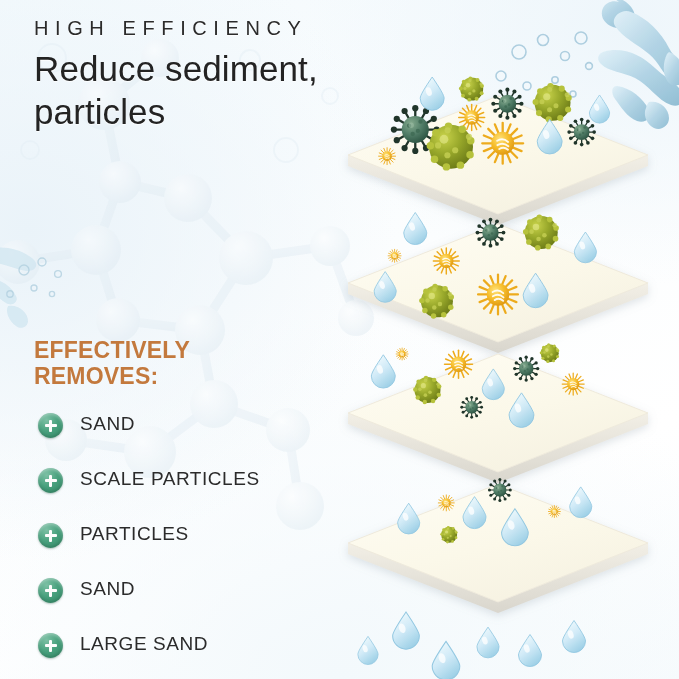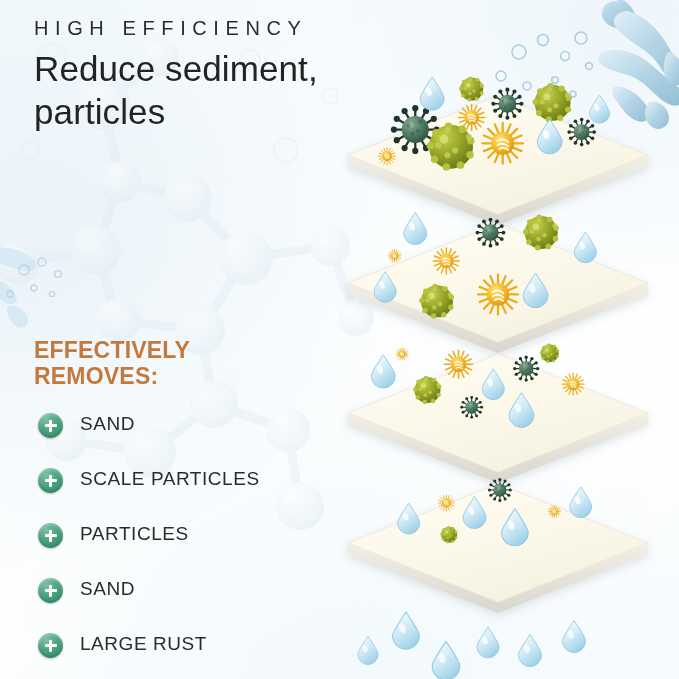--- a/index.html
+++ b/index.html
@@ -223,7 +223,7 @@
         </div>
         <div class="rm-item">
           <span class="rm-badge"></span>
-          <span class="rm-label">LARGE RUST</span>
+          <span class="rm-label">LARGE SAND</span>
         </div>
       </div>
   </div>

